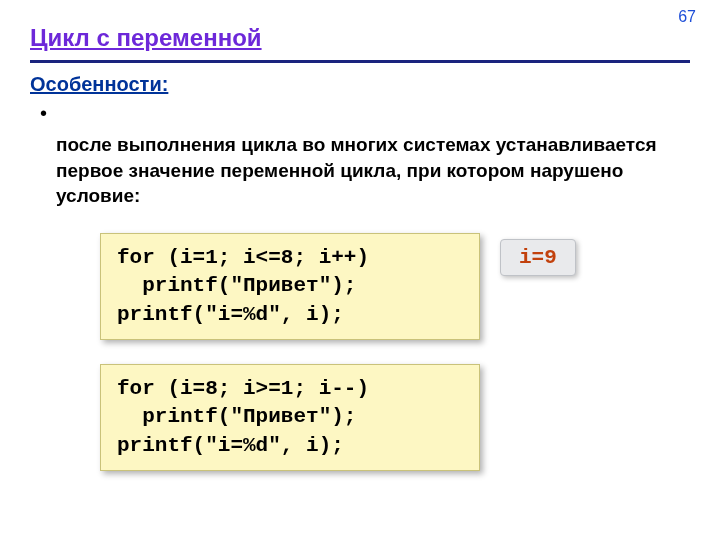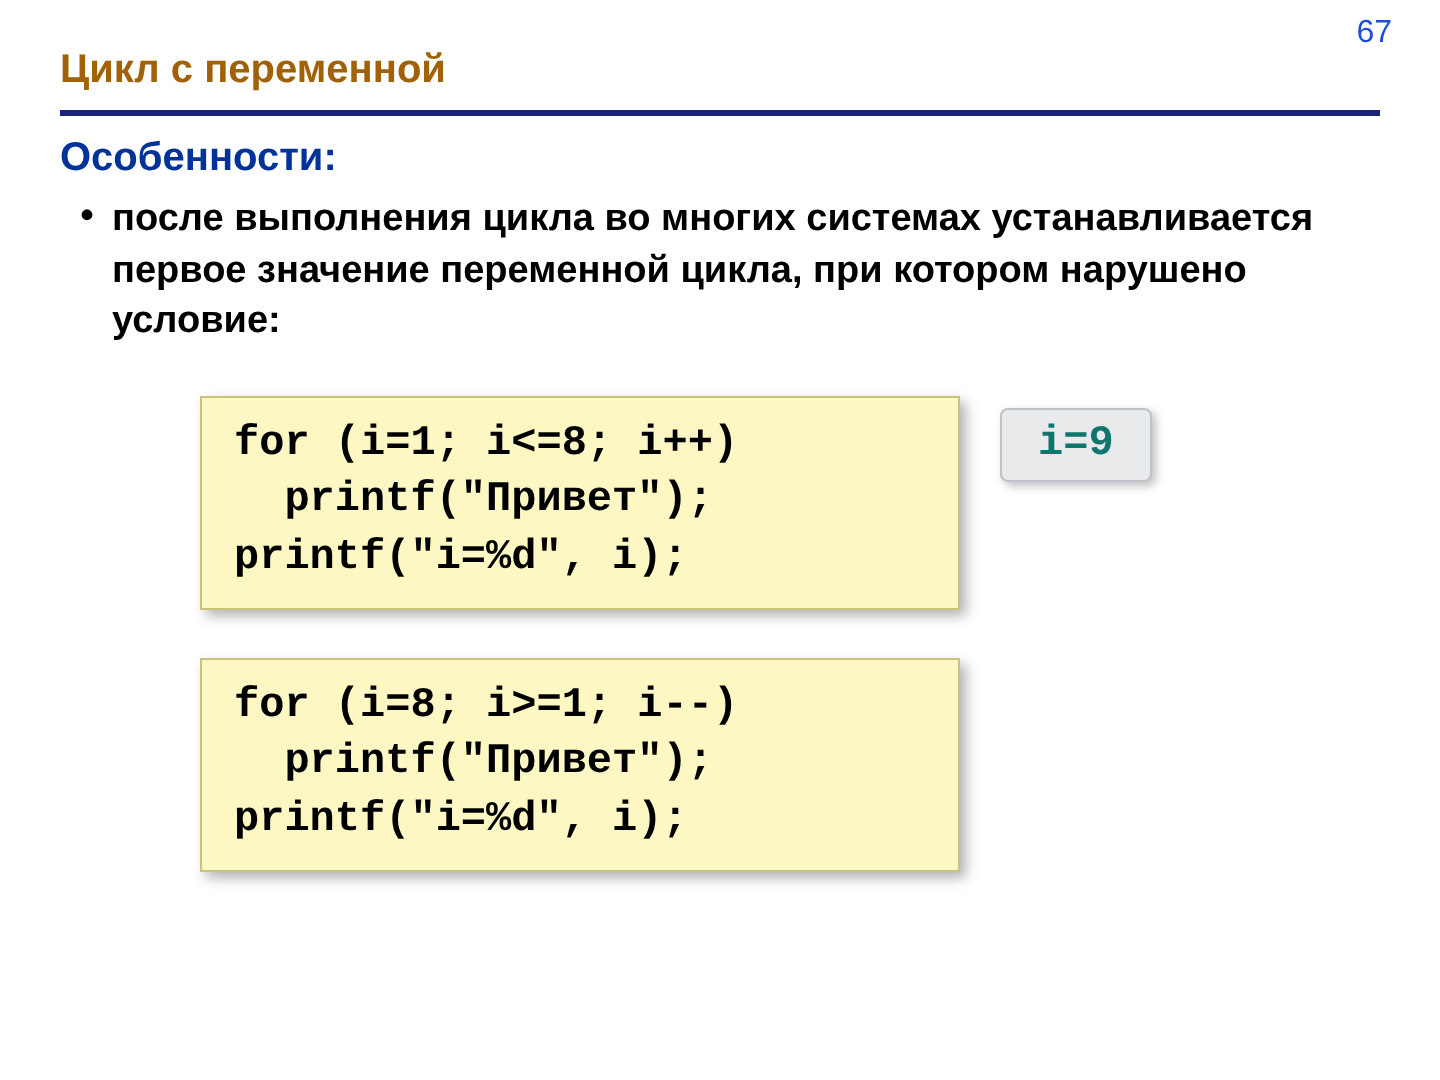--- a/index.html
+++ b/index.html
@@ -20,9 +20,10 @@
   }
   .title {
     padding: 24px 30px 4px 30px;
-    font-size: 20px;
+    font-size: 24px;
     font-weight: bold;
-    color: #a16207;
+    color: #6d28d9;
+    text-decoration: underline;
   }
   .title-rule {
     margin: 4px 30px 0 30px;

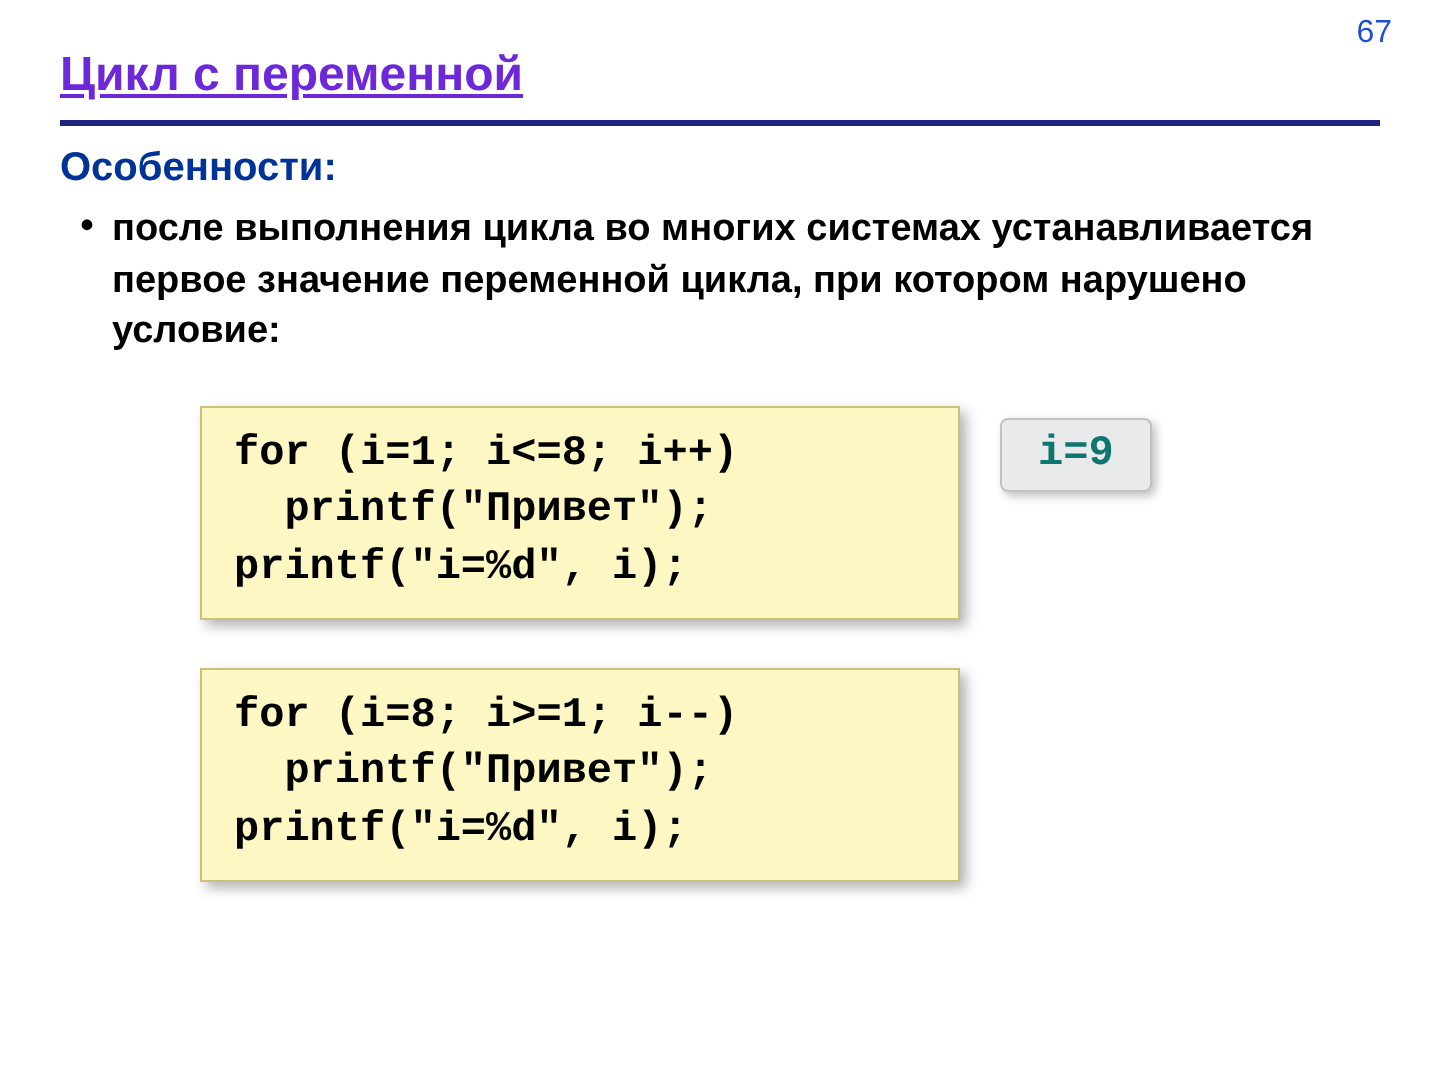--- a/index.html
+++ b/index.html
@@ -35,6 +35,7 @@
     font-size: 20px;
     font-weight: bold;
     color: #003399;
+    text-decoration: underline;
   }
   .bullet-block {
     padding: 2px 30px 14px 56px;

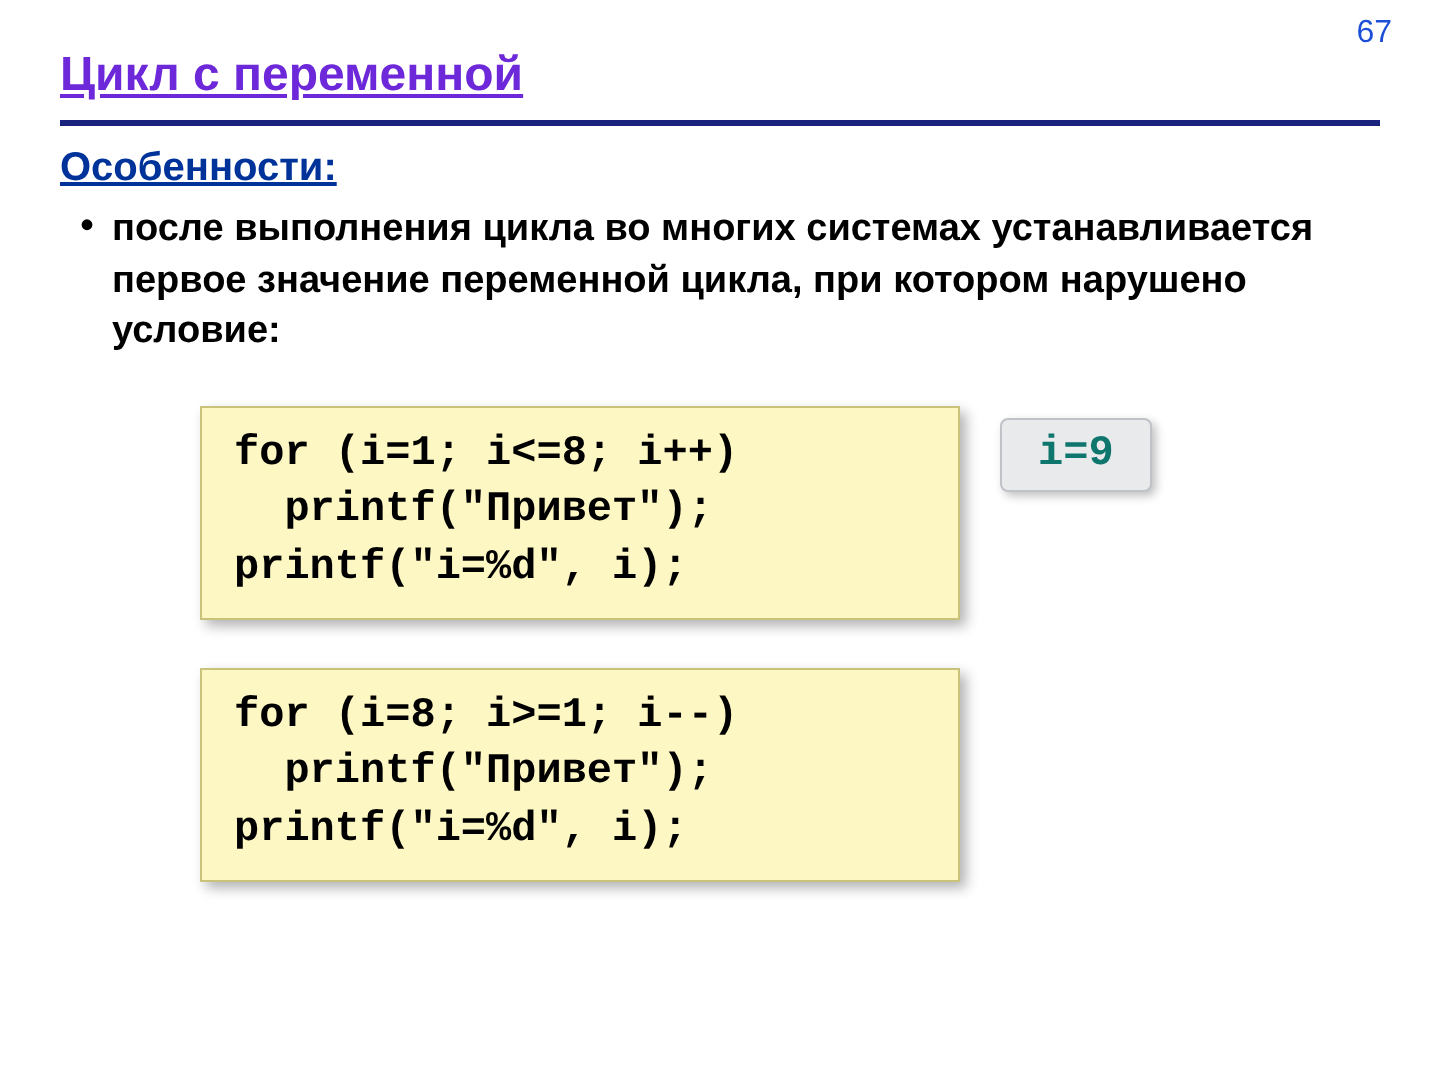--- a/index.html
+++ b/index.html
@@ -54,6 +54,7 @@
     font-weight: bold;
     line-height: 1.35;
     color: #000;
+    margin-top: 30px;
   }
   .code-row {
     position: relative;

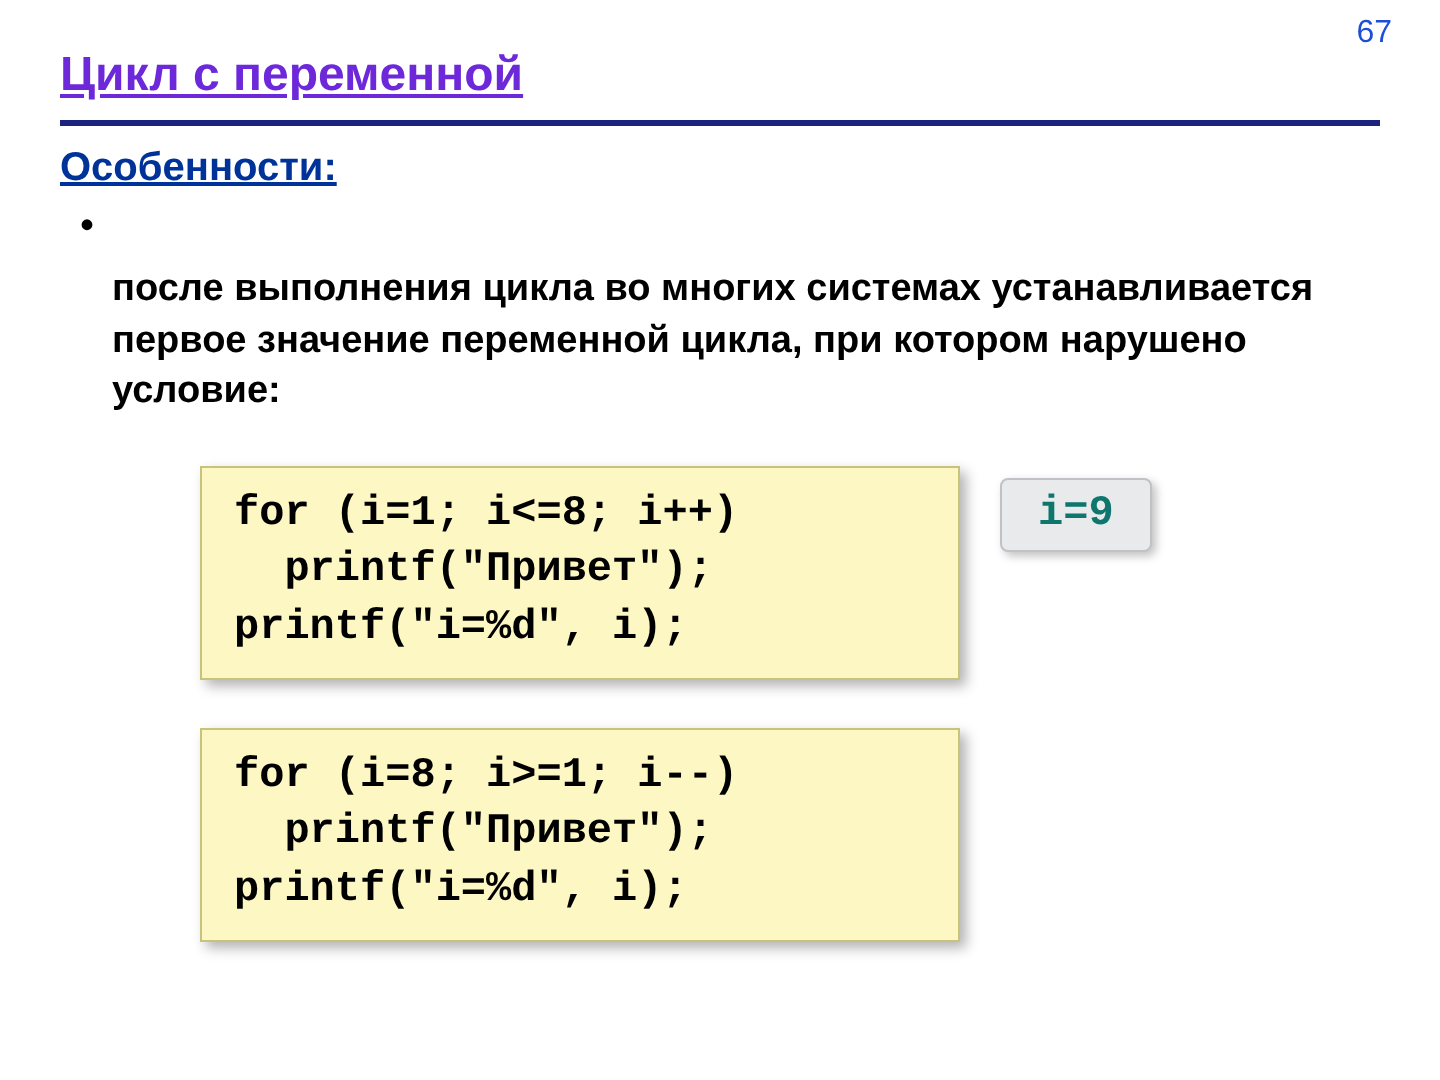--- a/index.html
+++ b/index.html
@@ -86,7 +86,7 @@
     font-family: "Courier New", monospace;
     font-size: 21px;
     font-weight: bold;
-    color: #0f766e;
+    color: #c2410c;
     text-align: right;
   }
 </style>

